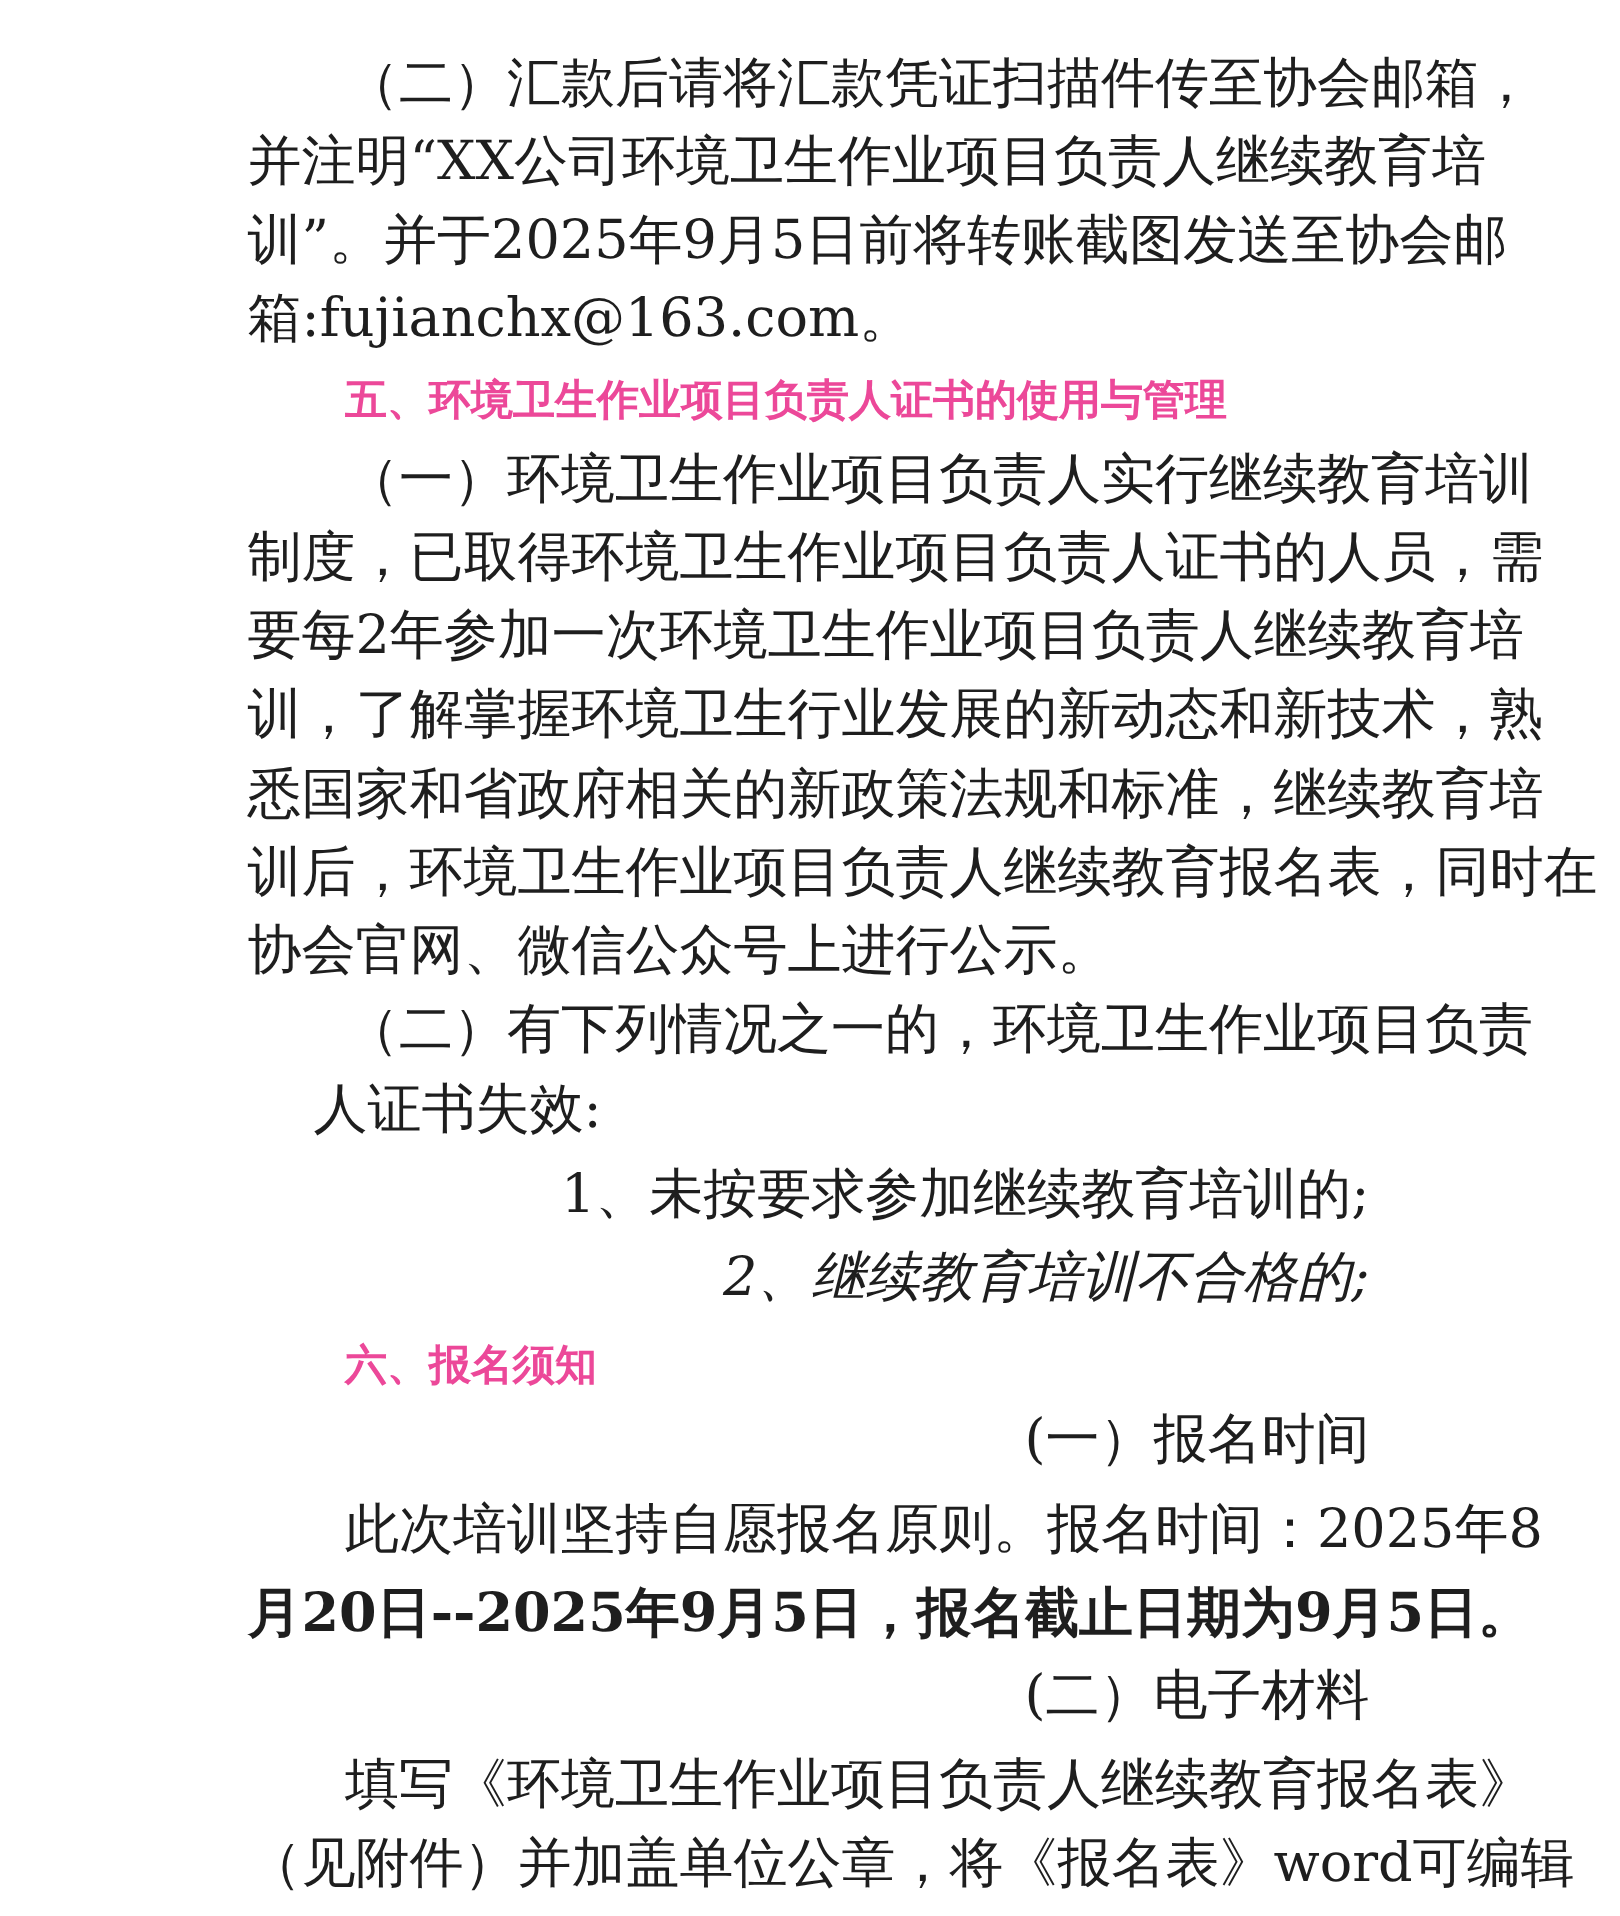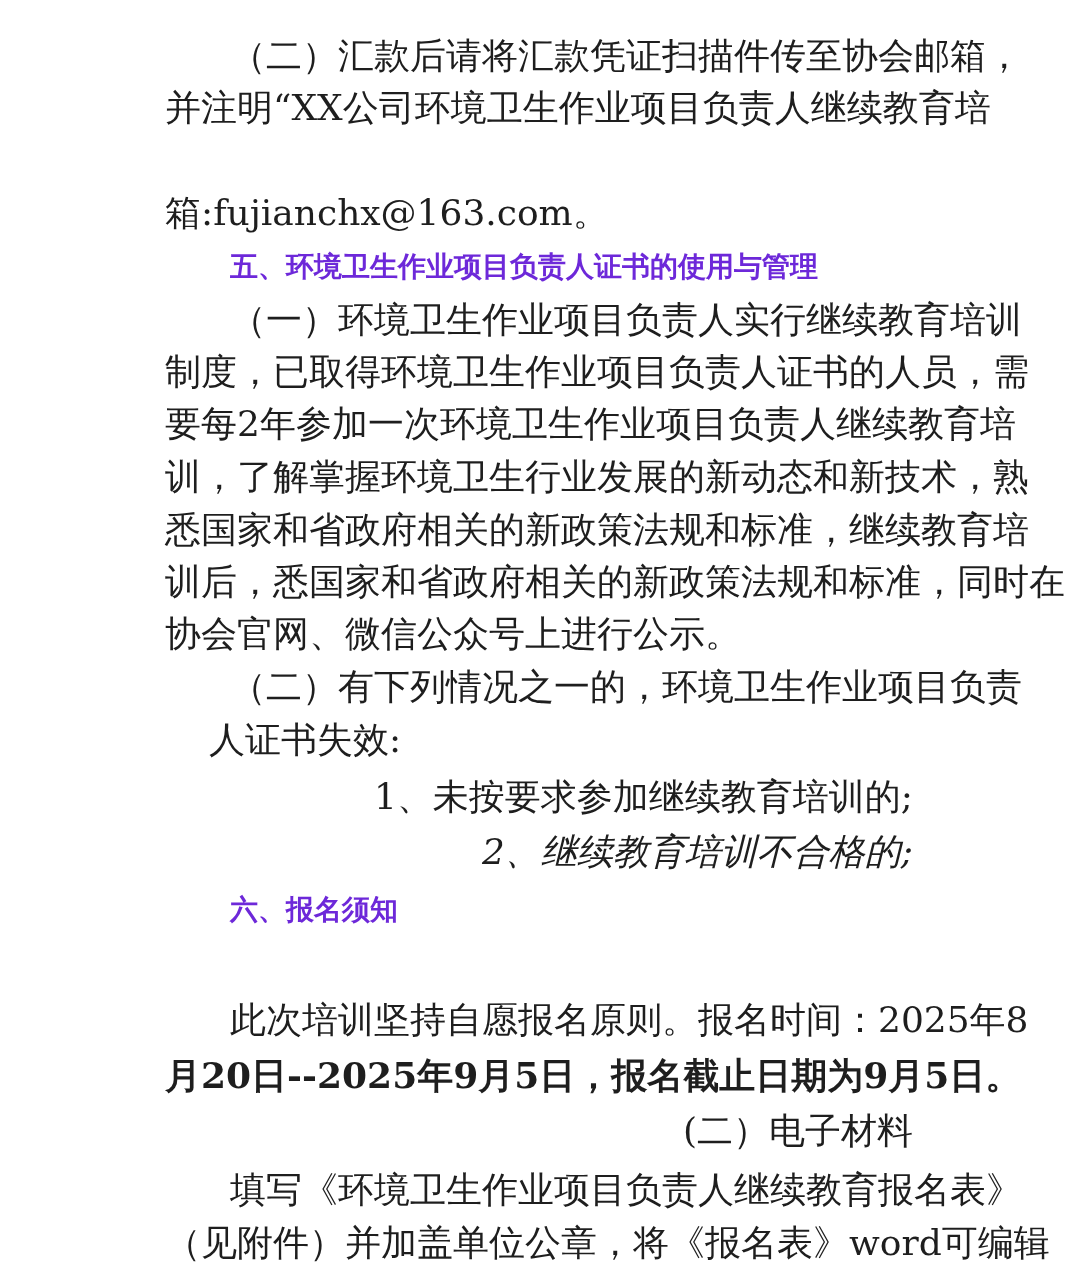--- a/index.html
+++ b/index.html
@@ -60,6 +60,7 @@
 
   <div class="line justify indent" style="top:36px;">（二）汇款后请将汇款凭证扫描件传至协会邮箱，</div>
   <div class="line justify" style="top:88px;">并注明“XX公司环境卫生作业项目负责人继续教育培</div>
+  <div class="line justify" style="top:141px;">训”。并于2025年9月5日前将转账截图发送至协会邮</div>
   <div class="line" style="top:193px;">箱:fujianchx@163.com。</div>
 
   <div class="line heading" style="top:247px; left:230px; width:683px;">五、环境卫生作业项目负责人证书的使用与管理</div>

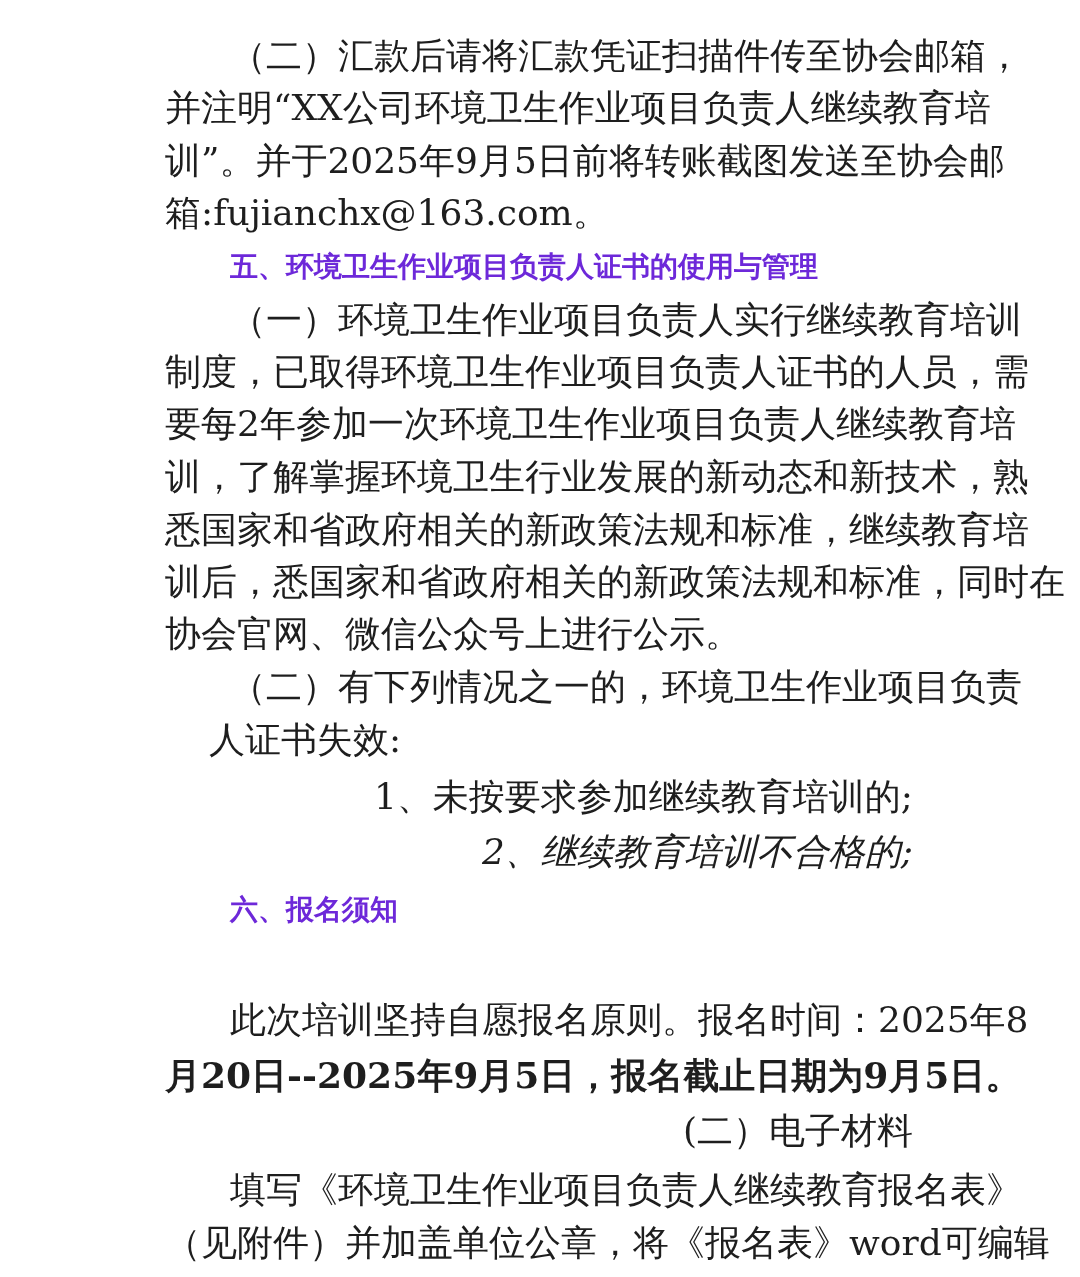--- a/index.html
+++ b/index.html
@@ -47,7 +47,7 @@
       font-family: "DejaVu Sans", "Liberation Sans", sans-serif;
       font-weight: bold;
       font-size: 28px;
-      color: #6d28d9;
+      color: #ec4899;
     }
     .sub {
       color: #1e1e1e;

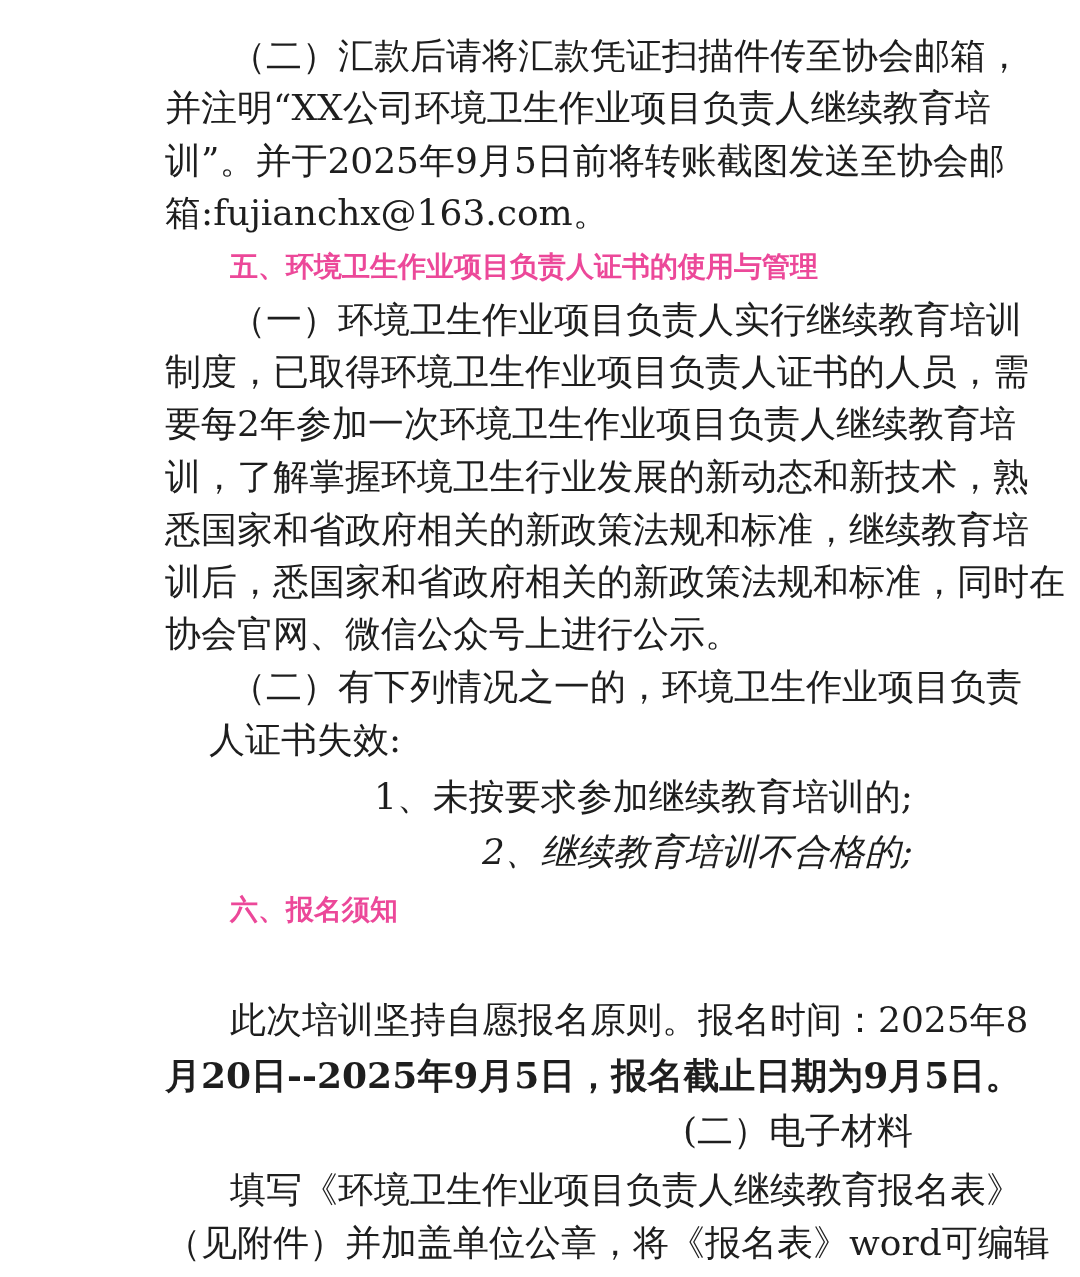--- a/index.html
+++ b/index.html
@@ -70,7 +70,7 @@
   <div class="line justify" style="top:404px;">要每2年参加一次环境卫生作业项目负责人继续教育培</div>
   <div class="line justify" style="top:457px;">训，了解掌握环境卫生行业发展的新动态和新技术，熟</div>
   <div class="line justify" style="top:510px;">悉国家和省政府相关的新政策法规和标准，继续教育培</div>
-  <div class="line justify" style="top:562px;">训后，悉国家和省政府相关的新政策法规和标准，同时在</div>
+  <div class="line justify" style="top:562px;">训后，环境卫生作业项目负责人继续教育报名表，同时在</div>
   <div class="line" style="top:614px;">协会官网、微信公众号上进行公示。</div>
 
   <div class="line justify indent" style="top:667px;">（二）有下列情况之一的，环境卫生作业项目负责</div>

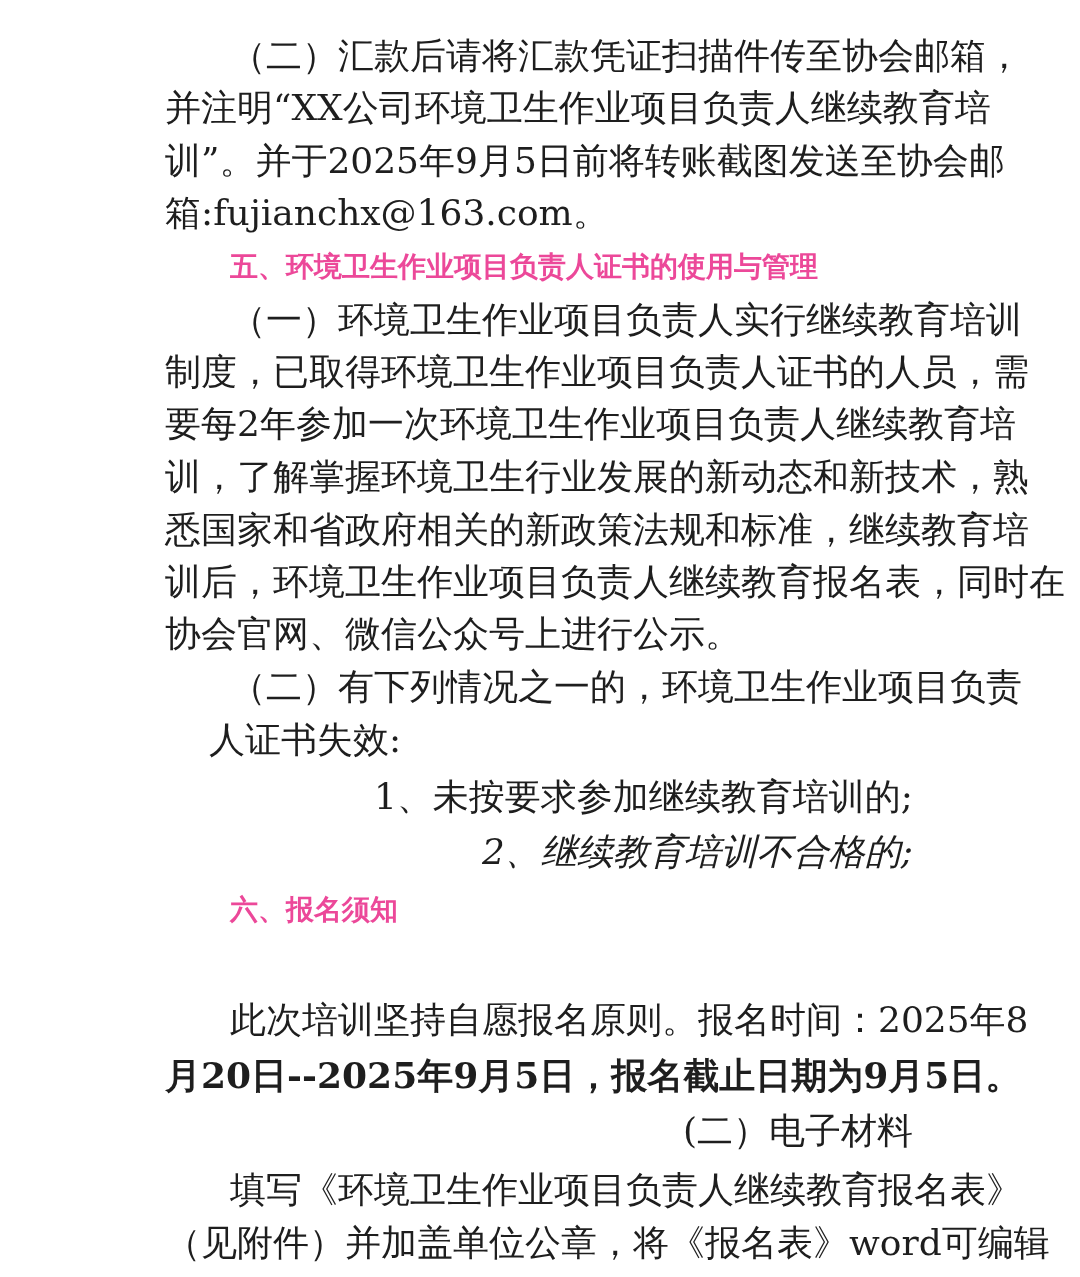--- a/index.html
+++ b/index.html
@@ -80,6 +80,7 @@
 
   <div class="line heading" style="top:890px; left:230px; width:683px;">六、报名须知</div>
 
+  <div class="line indent sub" style="top:940px;">(一）报名时间</div>
   <div class="line justify indent" style="top:1000px;">此次培训坚持自愿报名原则。报名时间：2025年8</div>
   <div class="line justify" style="top:1055px;font-weight:bold;">月20日--2025年9月5日，报名截止日期为9月5日。</div>
 

